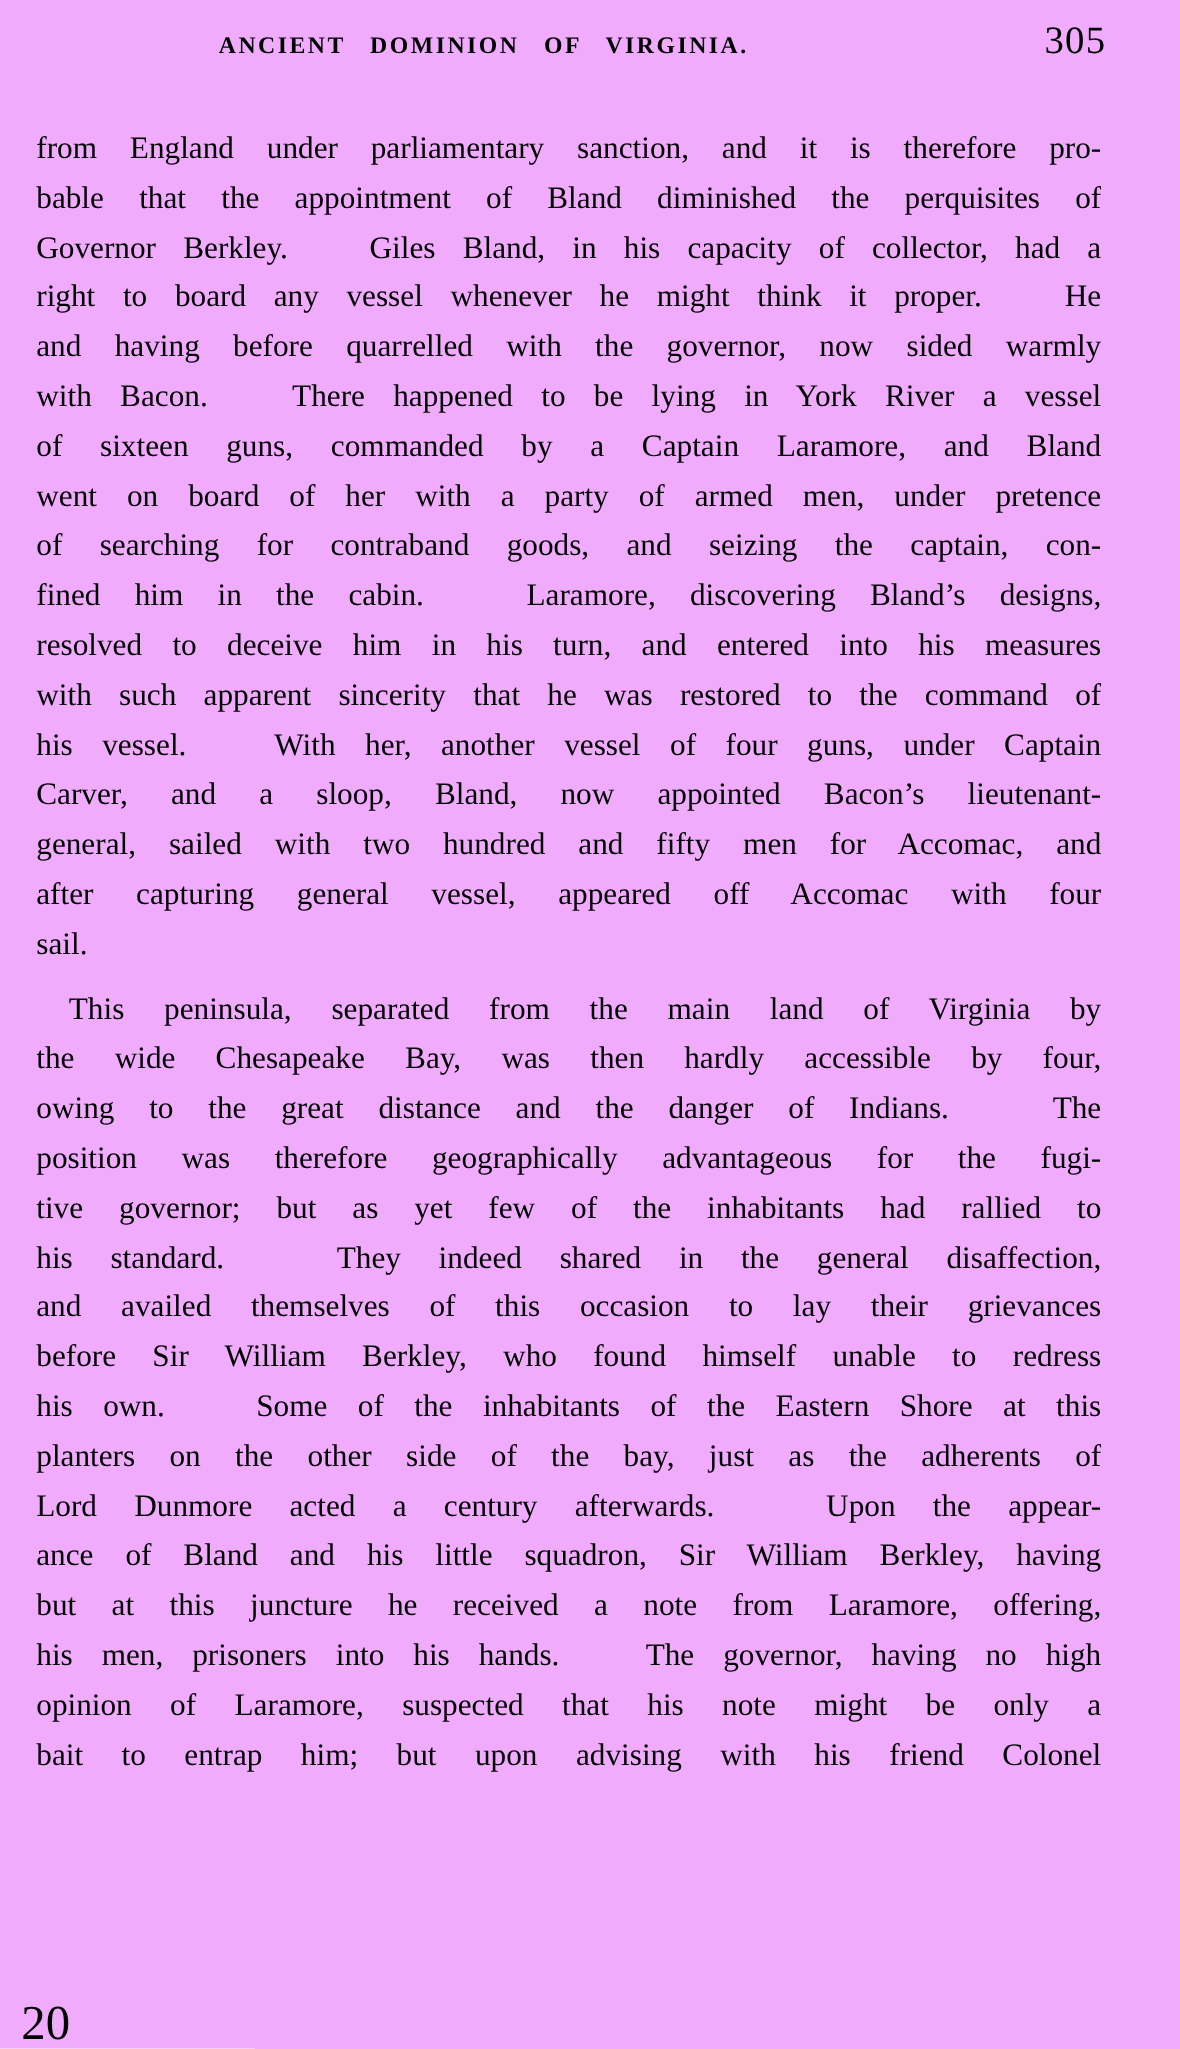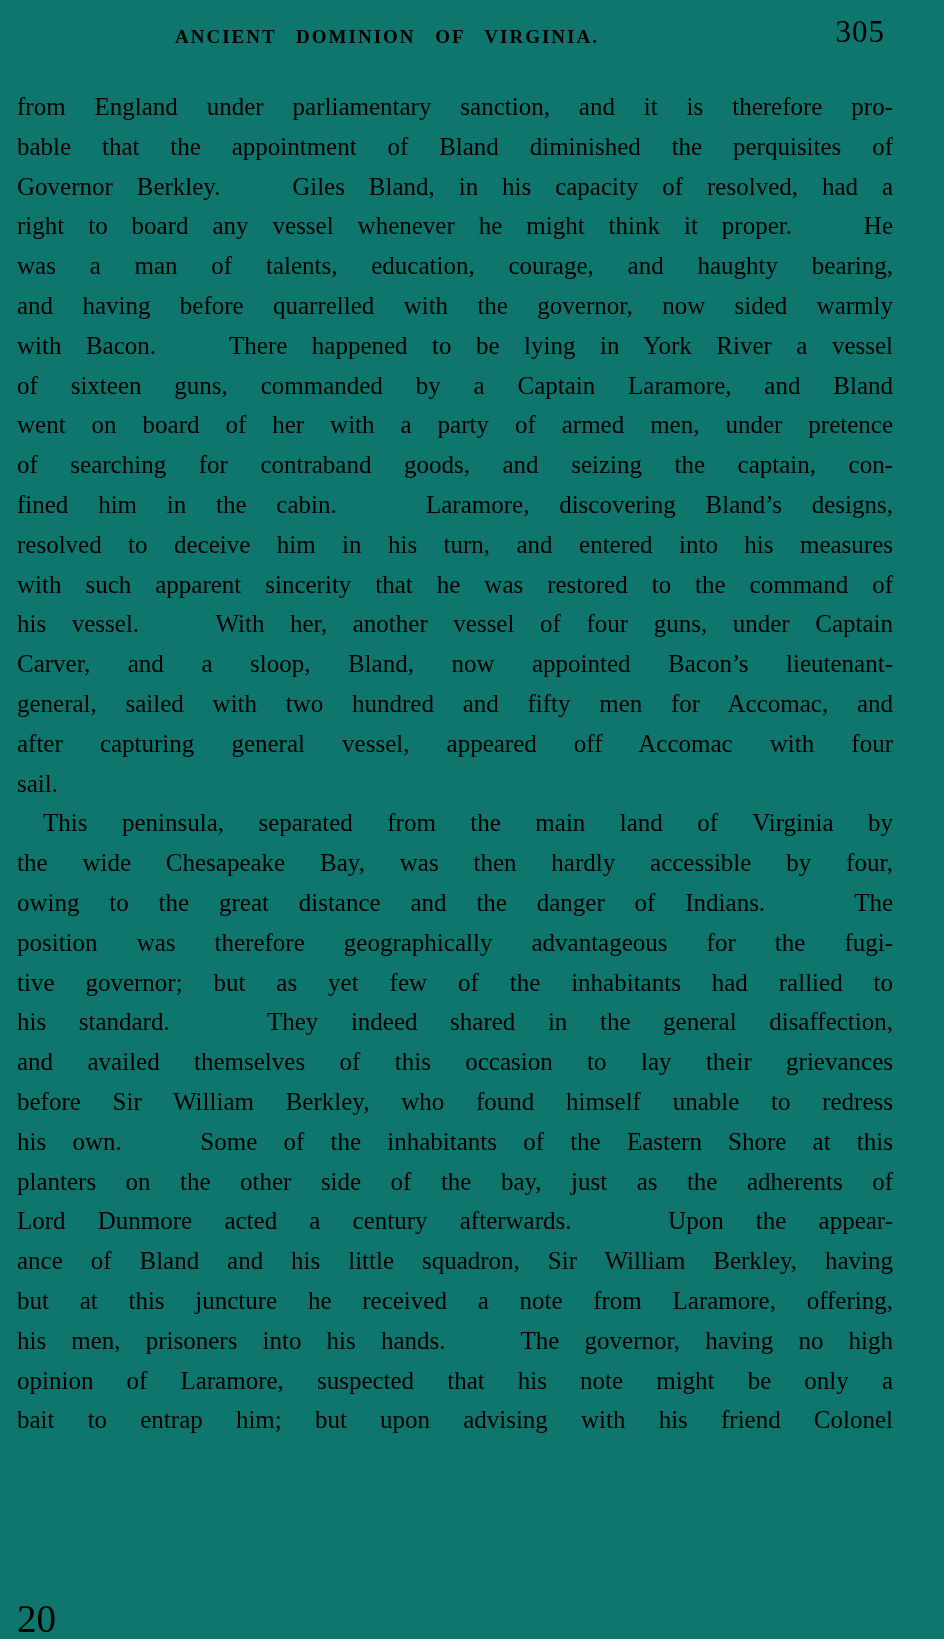--- a/index.html
+++ b/index.html
@@ -11,7 +11,7 @@
     position: relative;
     width: 944px;
     height: 1639px;
-    background: #0f766e;
+    background: #f0abfc;
     color: #000000;
     font-family: "Liberation Serif", "DejaVu Serif", serif;
     overflow: hidden;

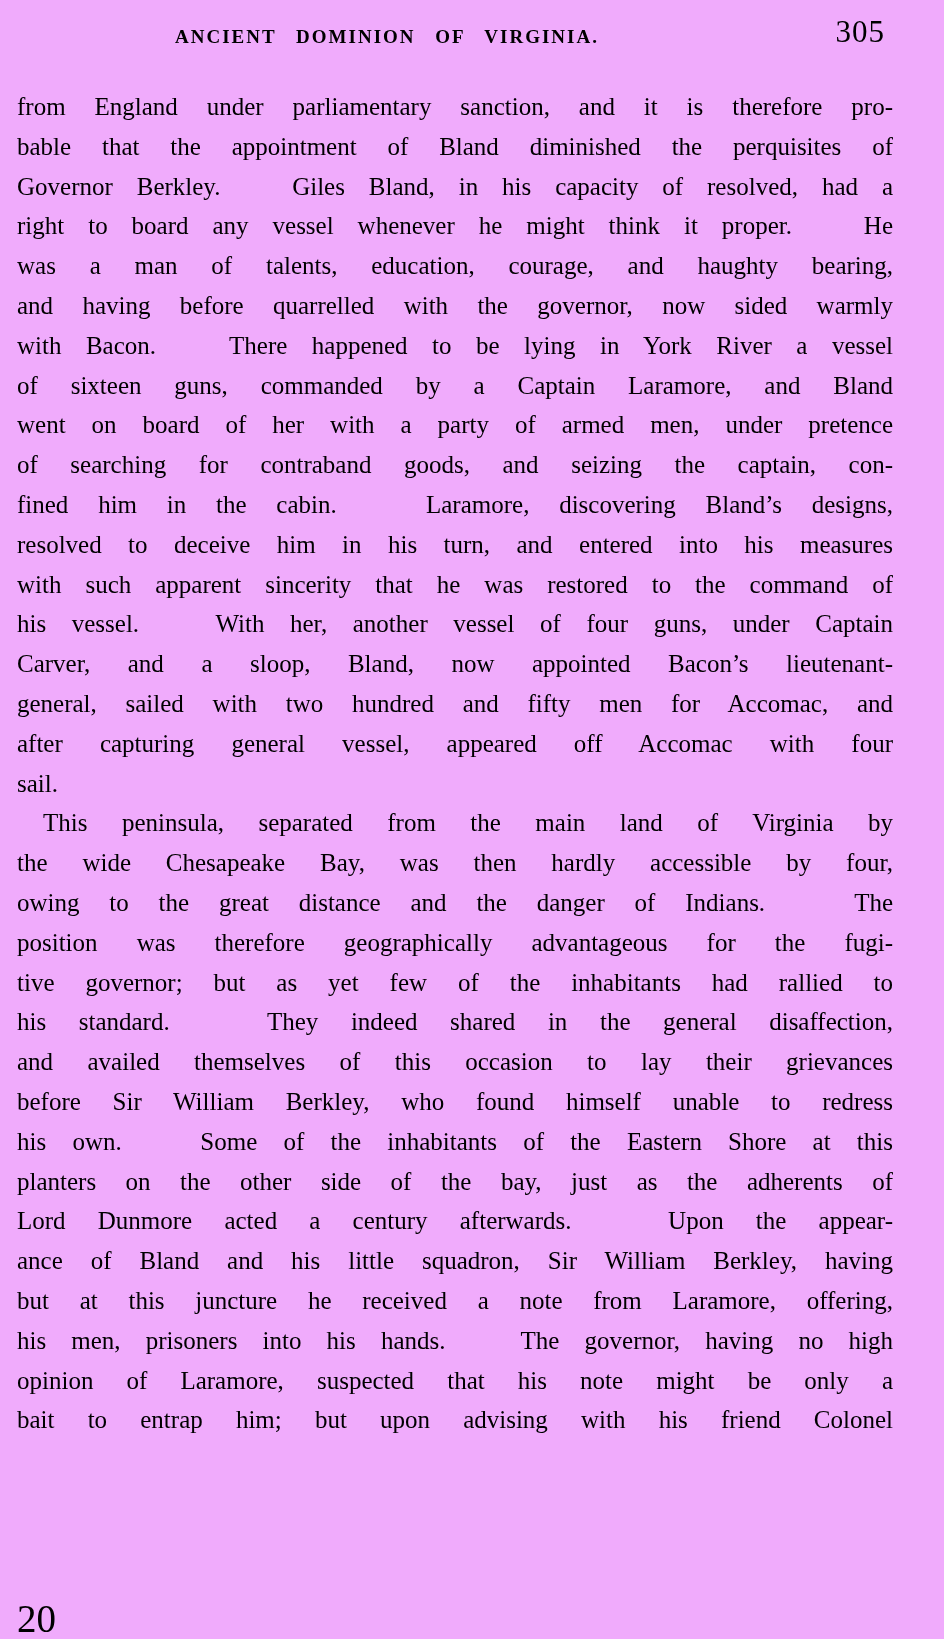--- a/index.html
+++ b/index.html
@@ -47,7 +47,7 @@
     left: 17px;
     width: 876px;
   }
-  .para { margin: 0; padding: 0; }
+  .para { margin: 12px; padding: 0; }
   .line {
     font-size: 25px;
     line-height: 39.8px;

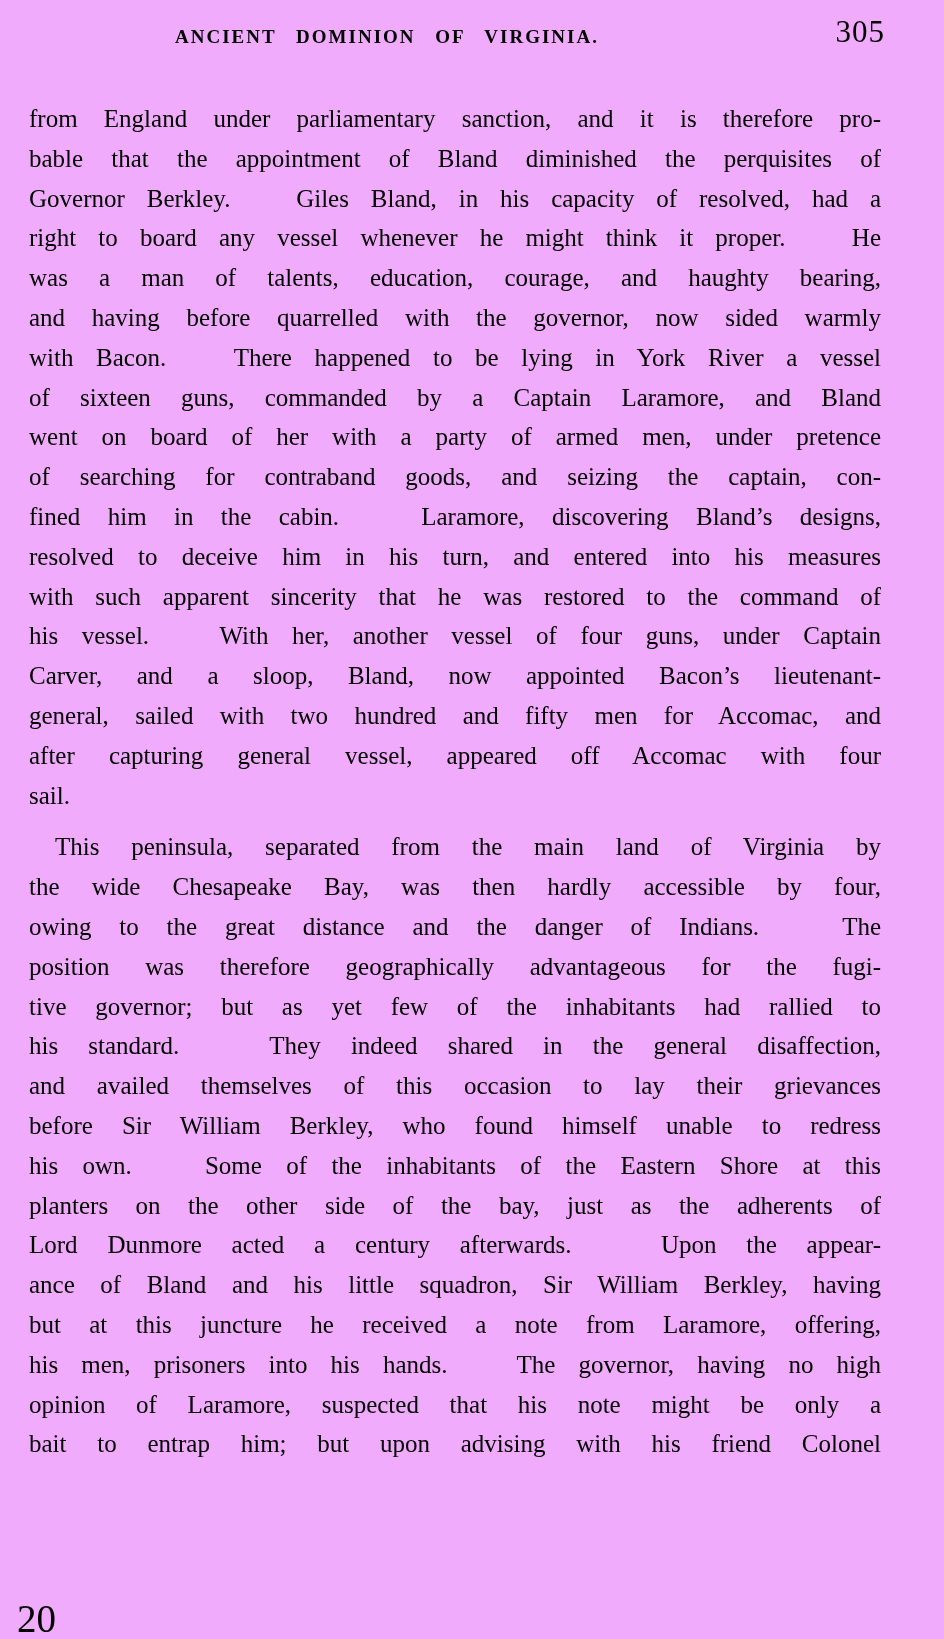--- a/index.html
+++ b/index.html
@@ -87,7 +87,7 @@
       <div class="para">
         <div class="line">from England under parliamentary sanction, and it is therefore pro-</div>
         <div class="line">bable that the appointment of Bland diminished the perquisites of</div>
-        <div class="line">Governor Berkley.   Giles Bland, in his capacity of resolved, had a</div>
+        <div class="line">Governor Berkley.   Giles Bland, in his capacity of collector, had a</div>
         <div class="line">right to board any vessel whenever he might think it proper.   He</div>
         <div class="line">was a man of talents, education, courage, and haughty bearing,</div>
         <div class="line">and having before quarrelled with the governor, now sided warmly</div>

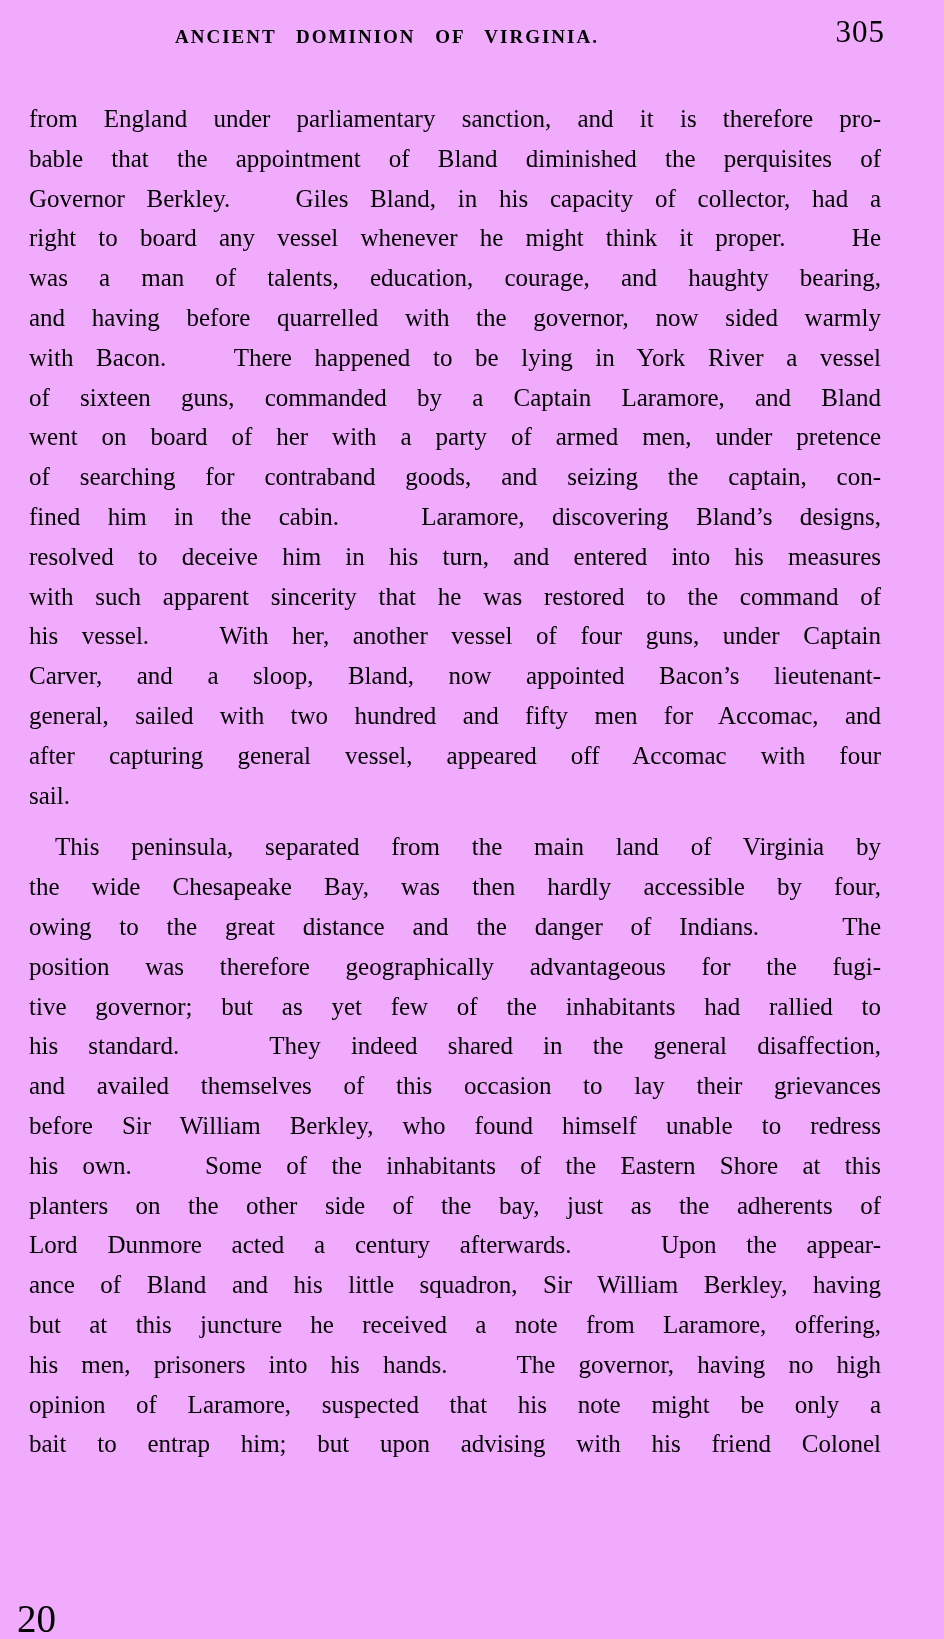--- a/index.html
+++ b/index.html
@@ -89,7 +89,6 @@
         <div class="line">bable that the appointment of Bland diminished the perquisites of</div>
         <div class="line">Governor Berkley.   Giles Bland, in his capacity of collector, had a</div>
         <div class="line">right to board any vessel whenever he might think it proper.   He</div>
-        <div class="line">was a man of talents, education, courage, and haughty bearing,</div>
         <div class="line">and having before quarrelled with the governor, now sided warmly</div>
         <div class="line">with Bacon.   There happened to be lying in York River a vessel</div>
         <div class="line">of sixteen guns, commanded by a Captain Laramore, and Bland</div>

